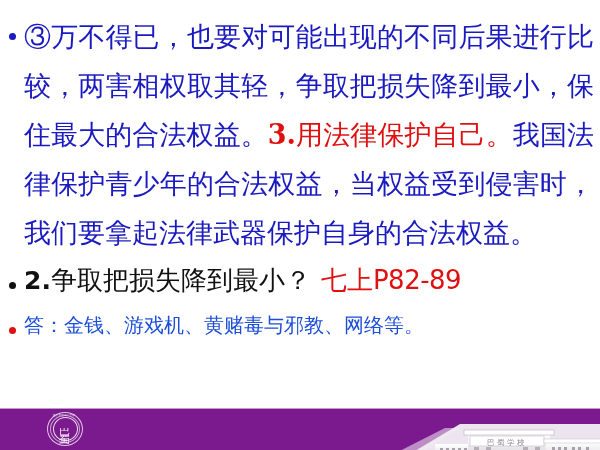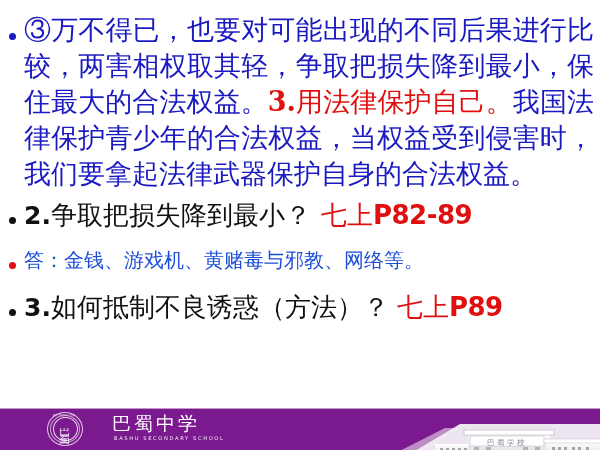--- a/index.html
+++ b/index.html
@@ -62,7 +62,7 @@
   }
   #block1 .para {
     font-size: 27px;
-    line-height: 36px;
+    line-height: 49px;
     letter-spacing: 0px;
     color: #1a1ac0;
     font-weight: 400;

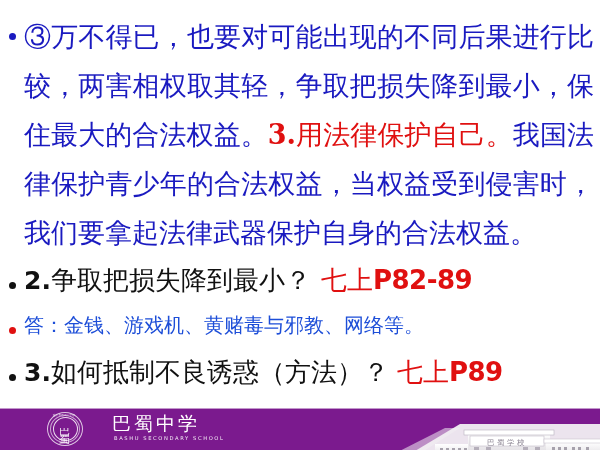--- a/index.html
+++ b/index.html
@@ -101,7 +101,7 @@
   }
   #block2 .para .ref .page {
     font-family: "DejaVu Sans", "Liberation Sans", sans-serif;
-    font-weight: bold;
+    font-weight: normal;
     letter-spacing: -0.5px;
   }
 

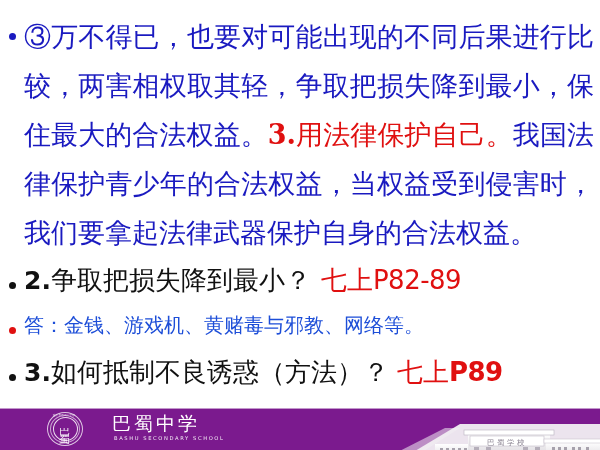--- a/index.html
+++ b/index.html
@@ -273,10 +273,6 @@
       <div class="para">答：金钱、游戏机、黄赌毒与邪教、网络等。</div>
     </div>
 
-    <div class="bullet-row" id="block4">
-      <div class="bullet-mark"><span class="dot" style="background: rgb(17, 17, 17);"></span></div>
-      <div class="para"><span class="num">3.</span><span>如何抵制不良诱惑（方法）？</span><span class="ref"><span>七上</span><span class="page">P89</span></span></div>
-    </div>
 
   </div>
 

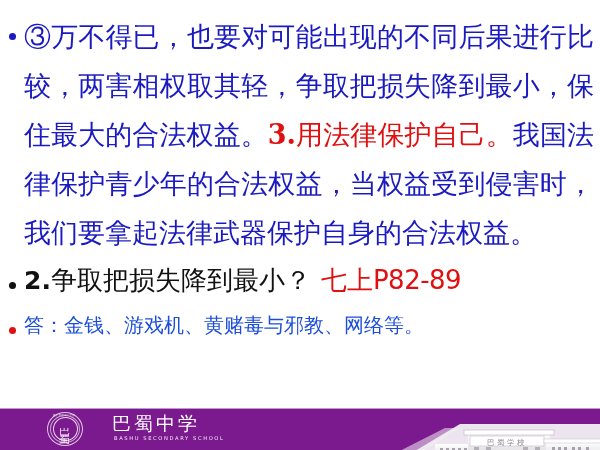--- a/index.html
+++ b/index.html
@@ -345,10 +345,6 @@
       <div class="seal-bot-text">BASHU</div>
     </div>
 
-    <div id="school-name">
-      <div class="cn">巴蜀中学</div>
-      <div class="en">BASHU SECONDARY SCHOOL</div>
-    </div>
   </div>
 
 </div>

